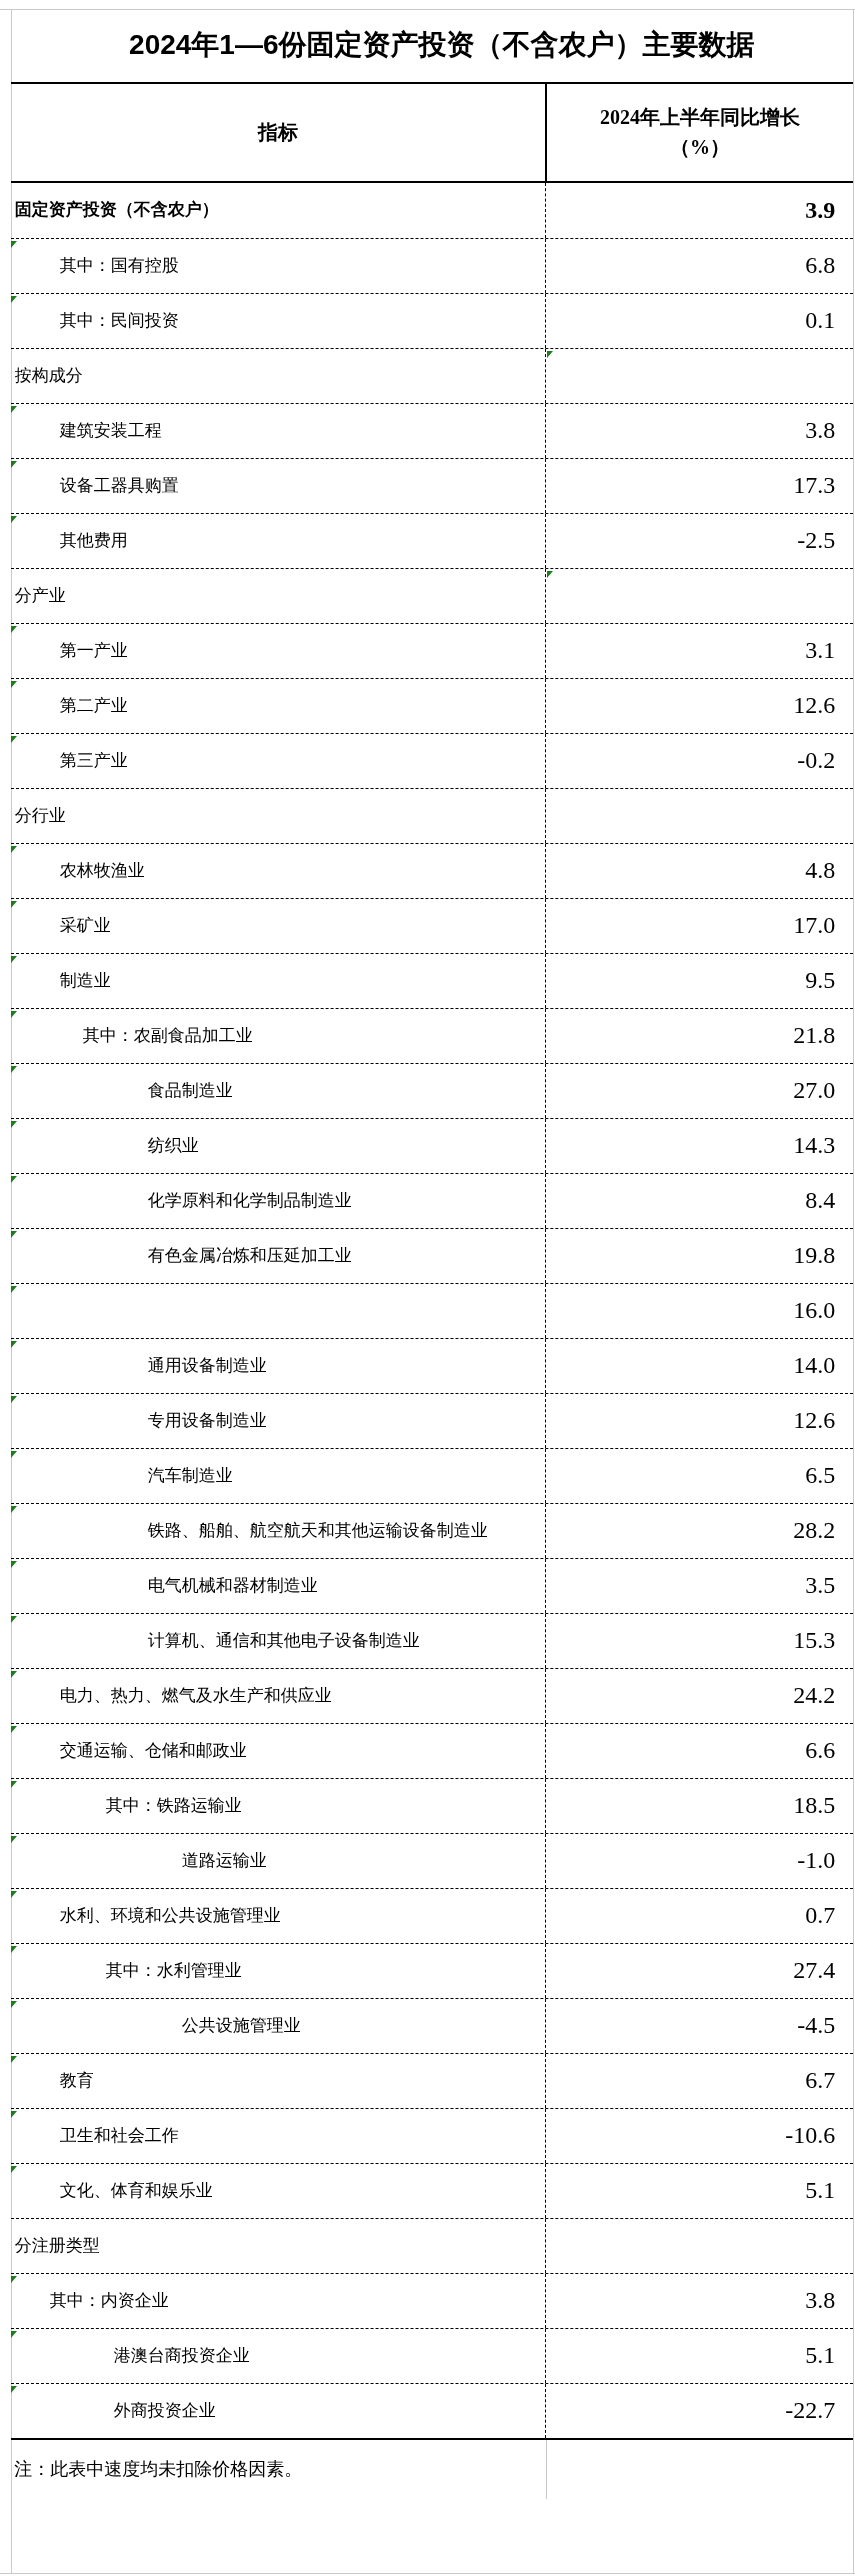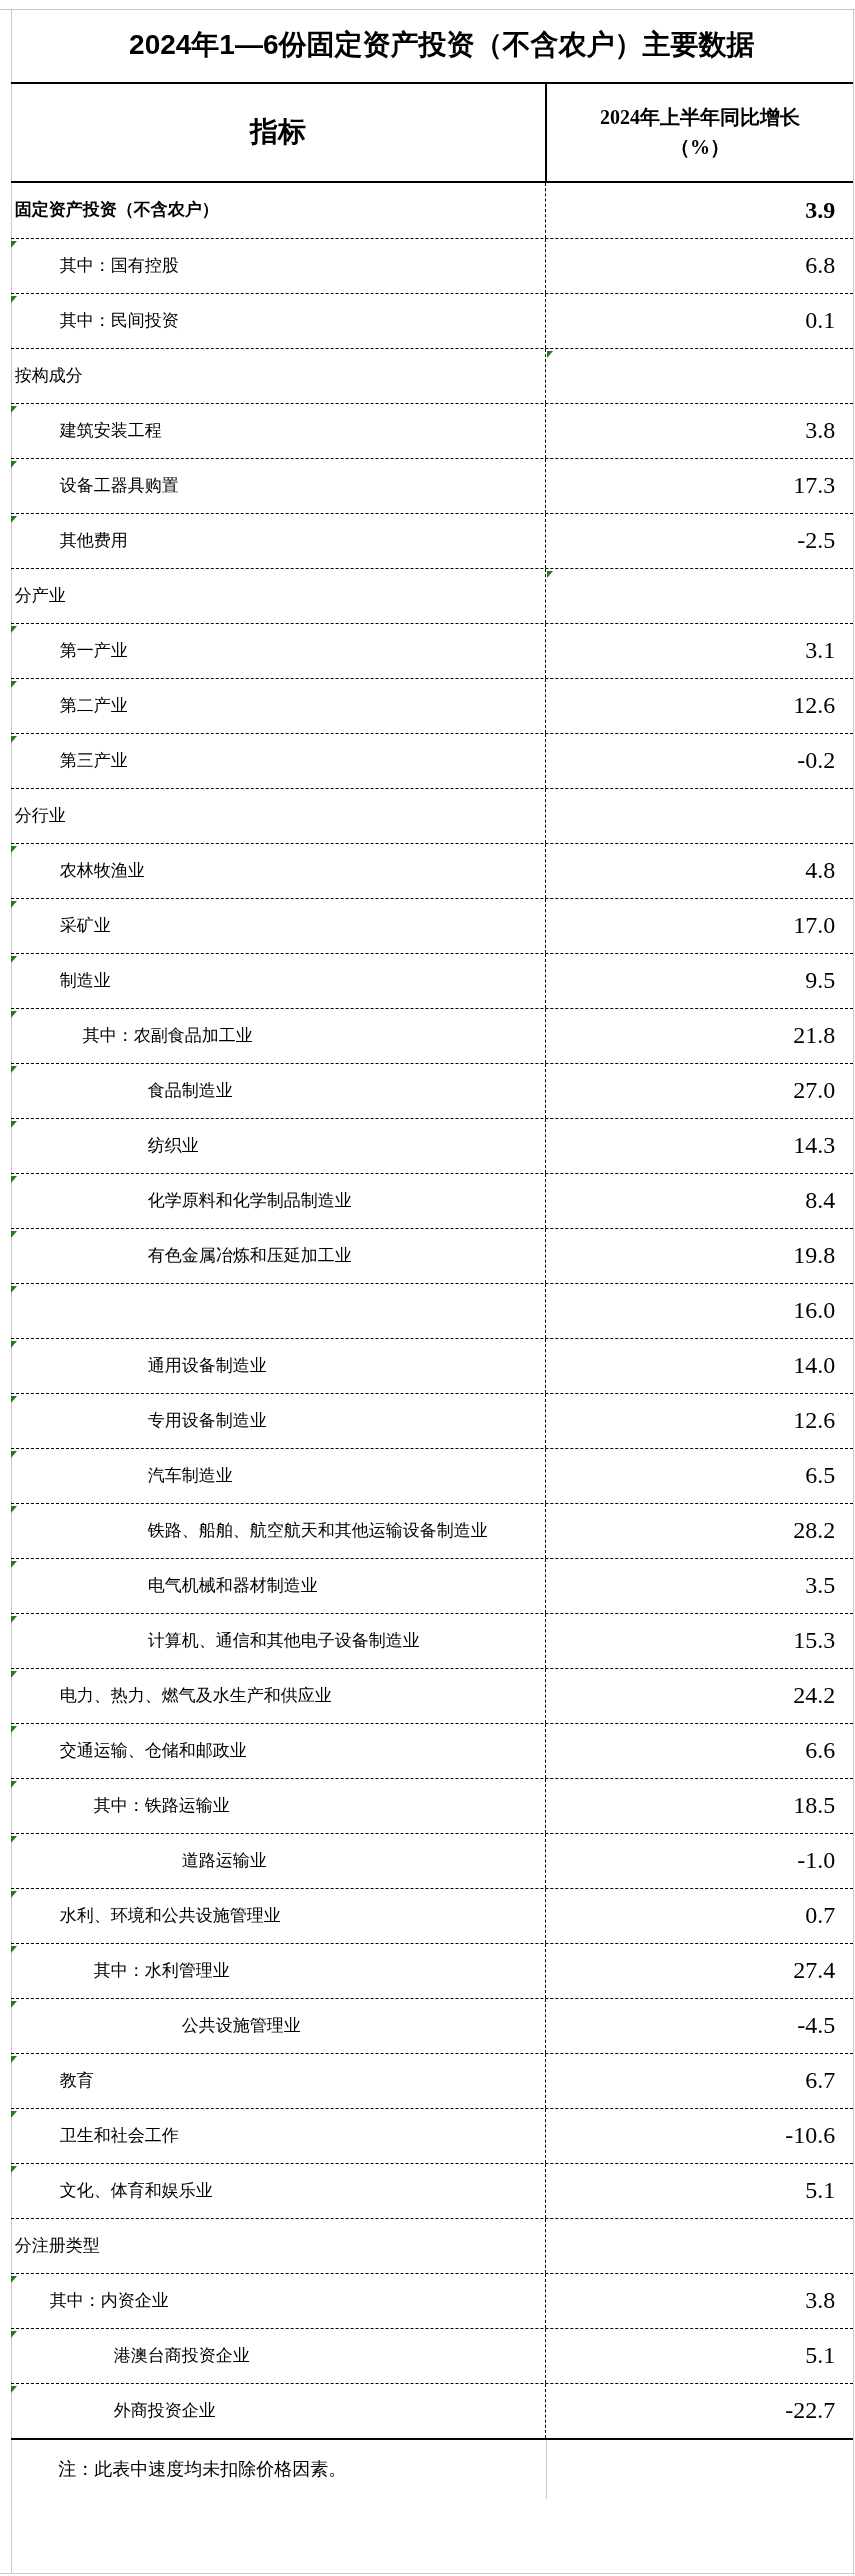--- a/index.html
+++ b/index.html
@@ -36,7 +36,7 @@
   }
   #header-indicator{
     width:535px;display:flex;align-items:center;justify-content:center;
-    font-size:28px;font-weight:bold;
+    font-size:20px;font-weight:bold;
   }
   #header-value{
     width:308px;border-left:2px solid #000;box-sizing:border-box;

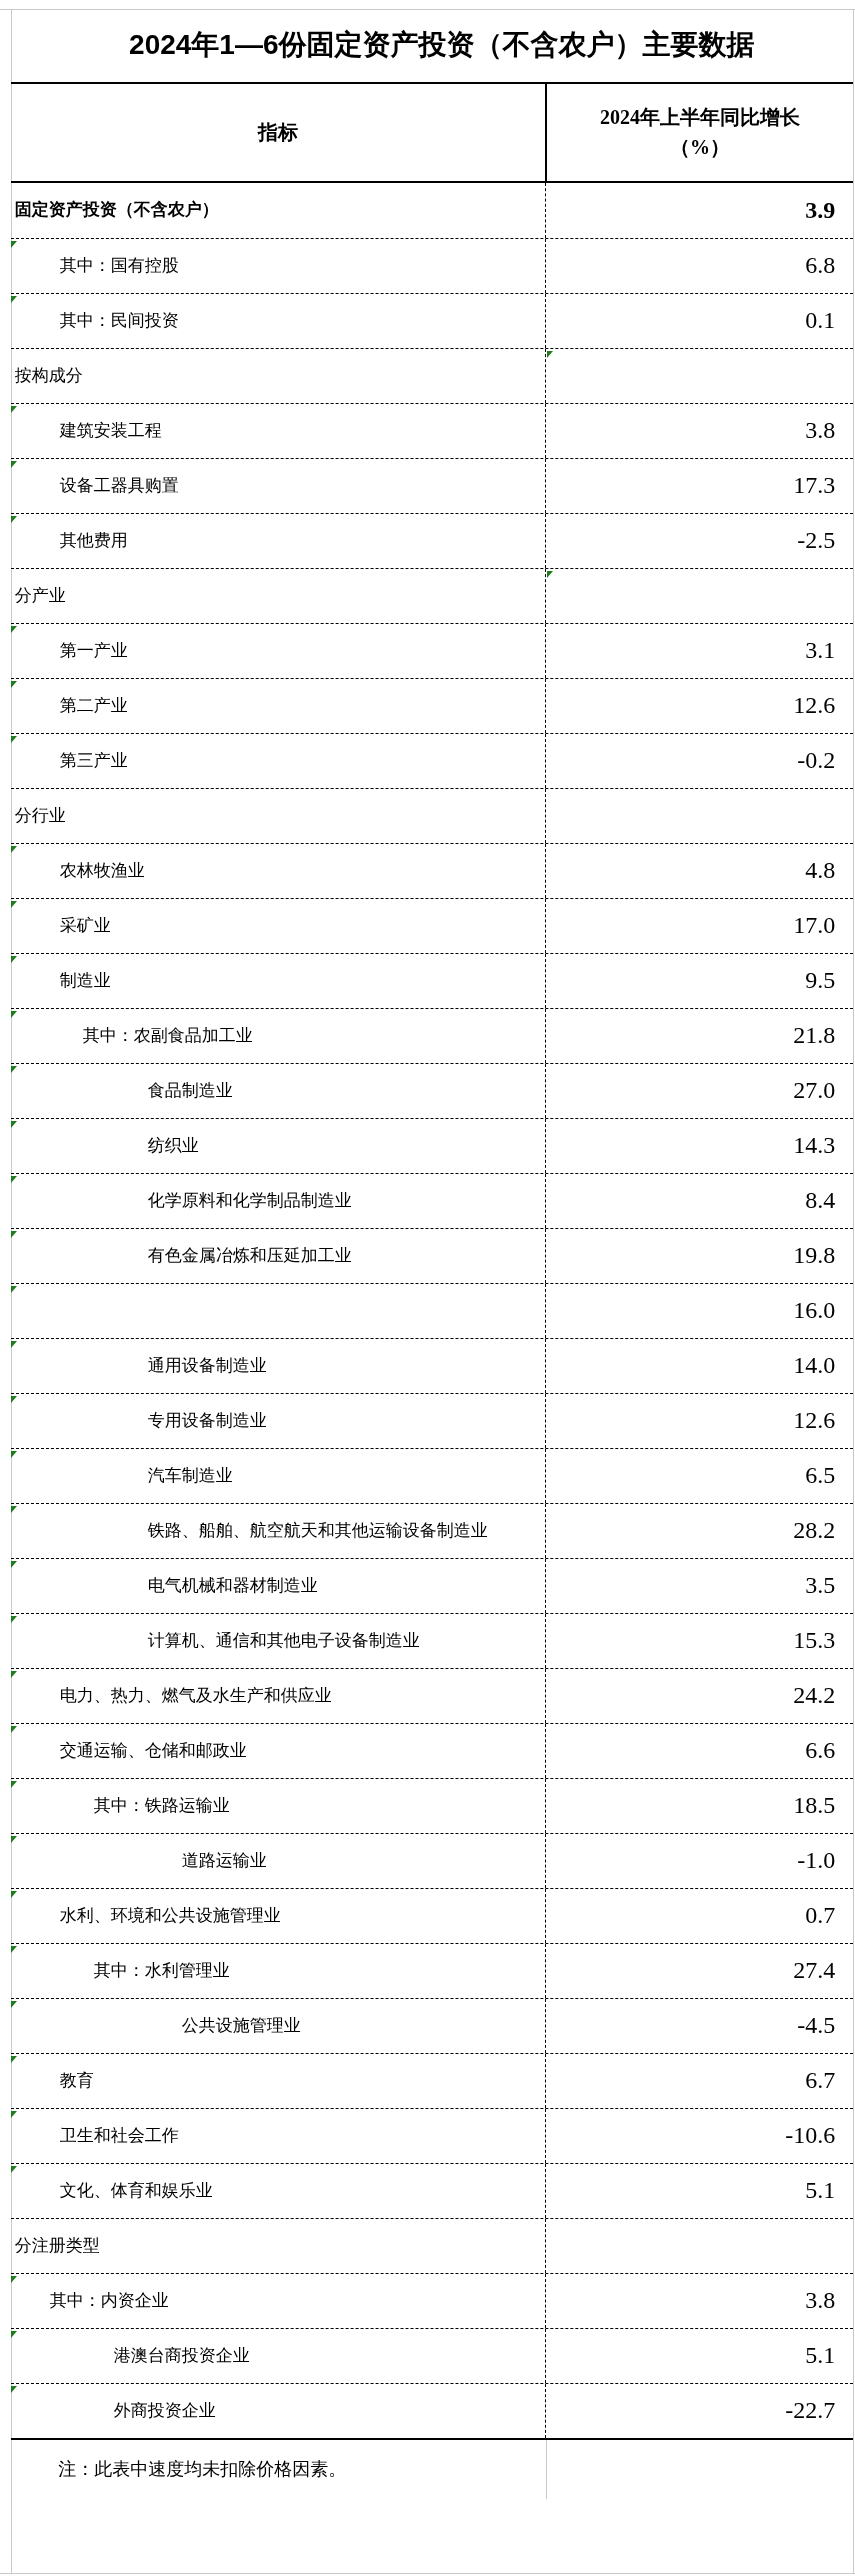--- a/index.html
+++ b/index.html
@@ -71,7 +71,7 @@
   .ind1 .txt{text-indent:49px;}
   .ind2 .txt{text-indent:72px;}
   .ind3 .txt{text-indent:137px;}
-  .ind4 .txt{text-indent:83px;}
+  .ind4 .txt{text-indent:83px;padding-left:12px;}
   .ind5 .txt{text-indent:147px;margin-left:24px;}
   .ind6 .txt{text-indent:39px;}
   .ind7 .txt{text-indent:103px;}

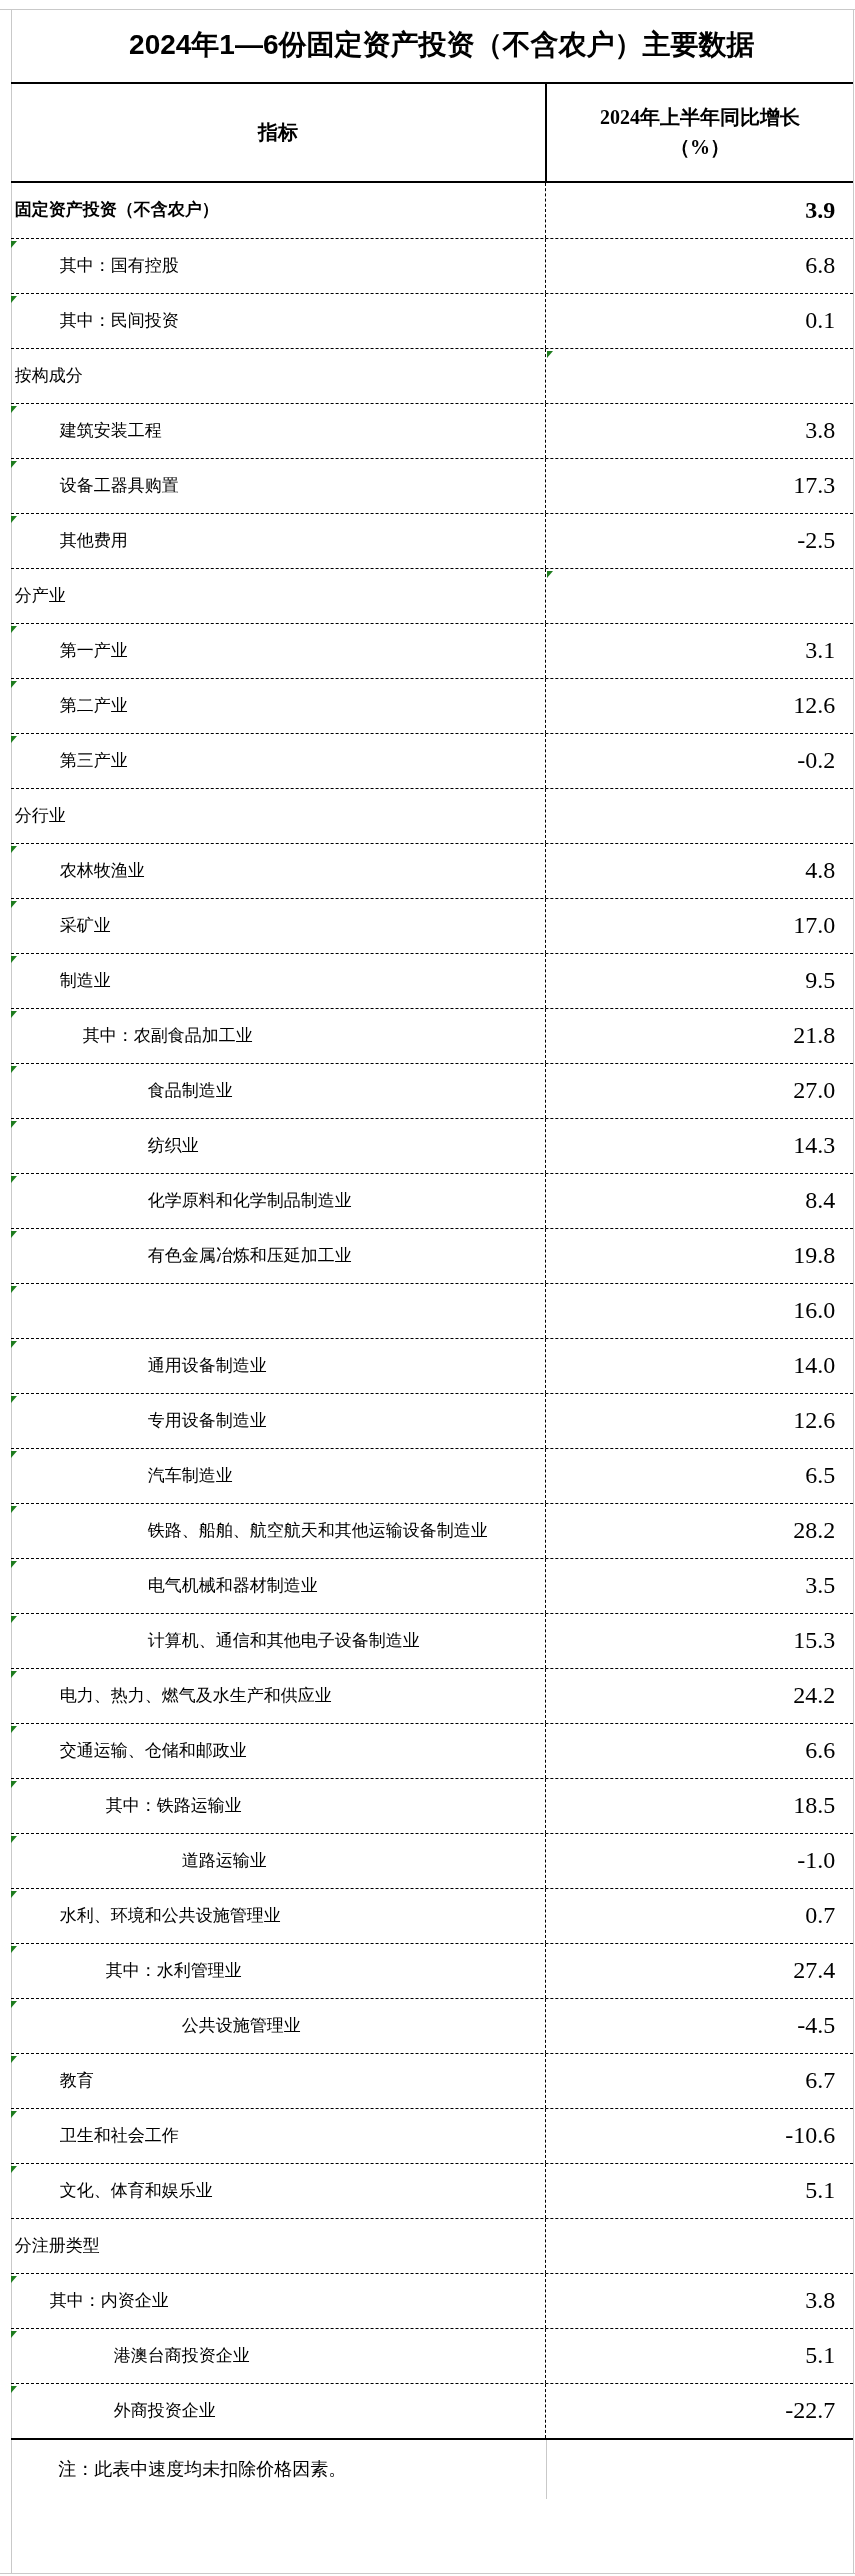--- a/index.html
+++ b/index.html
@@ -87,7 +87,7 @@
     display:flex;align-items:center;
     font-size:18px;
   }
-  #footer-row .txt{text-indent:3.4px;padding-left:44px;}
+  #footer-row .txt{text-indent:3.4px;}
   #footer-divider{position:absolute;left:535px;top:0;width:0.7px;height:59px;background:#c9c9c9;}
 </style>
 </head>

